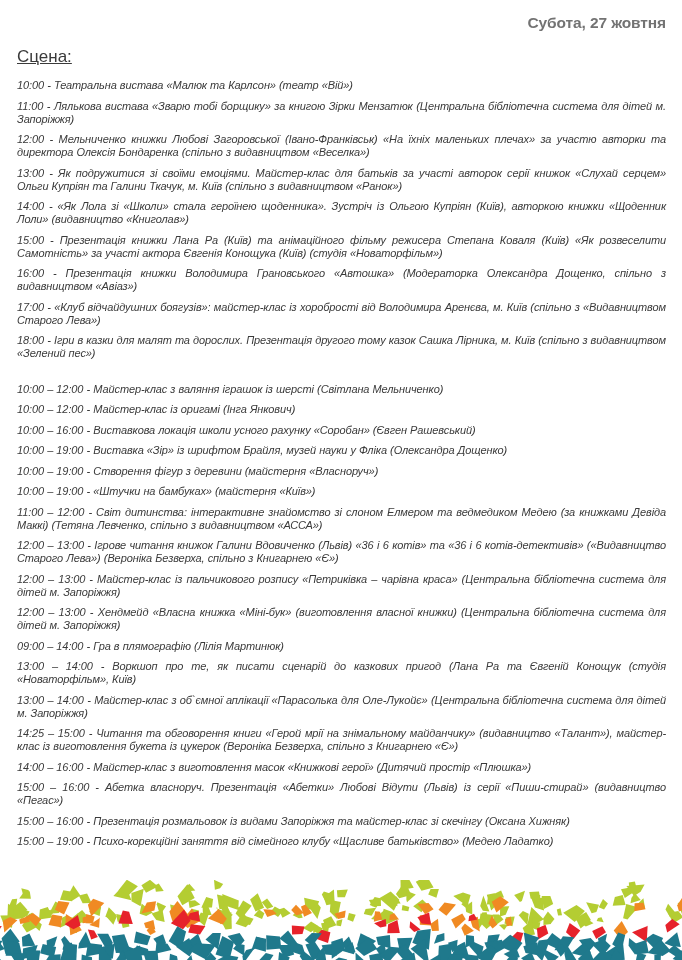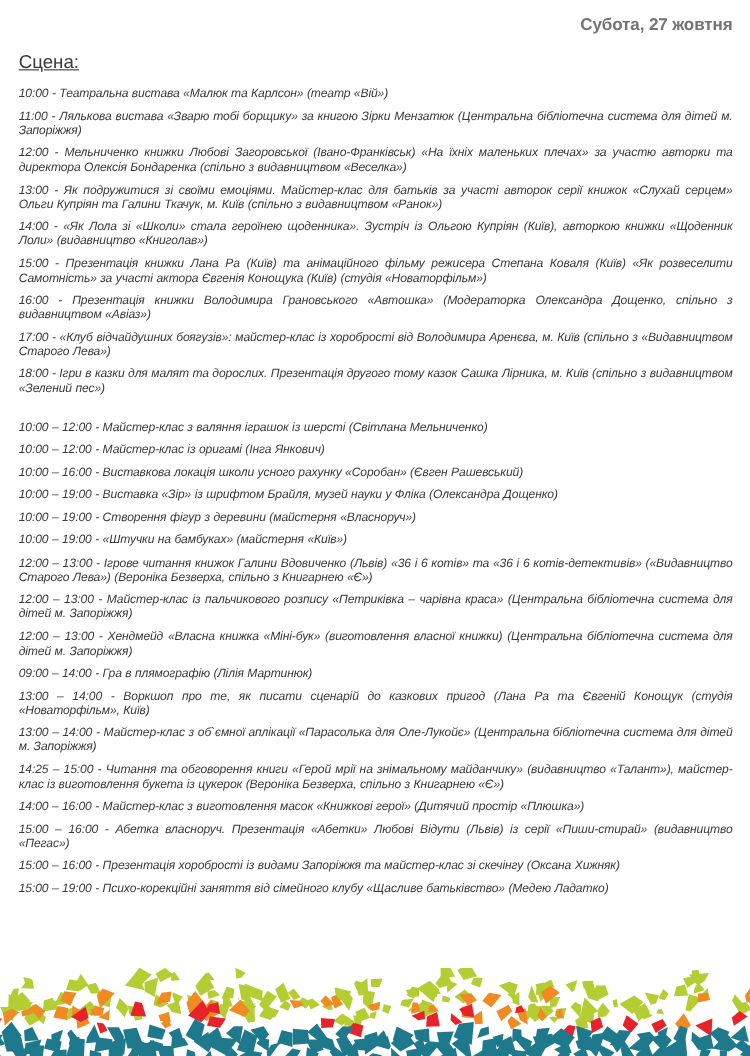--- a/index.html
+++ b/index.html
@@ -72,6 +72,7 @@
 
         <p class="event"><span>10:00 – 19:00</span><span> - </span><span>«Штучки на бамбуках» (майстерня «Київ»)</span></p>
 
+        <p class="event"><span>11:00 – 12:00</span><span> - </span><span>Світ дитинства: інтерактивне знайомство зі слоном Елмером та ведмедиком Медею (за книжками Девіда Маккі) (Тетяна Левченко, спільно з видавництвом «АССА»)</span></p>
 
         <p class="event"><span>12:00 – 13:00</span><span> - </span><span>Ігрове читання книжок Галини Вдовиченко (Львів) «36 і 6 котів» та «36 і 6 котів-детективів» («Видавництво Старого Лева») (Вероніка Безверха, спільно з Книгарнею «Є»)</span></p>
 

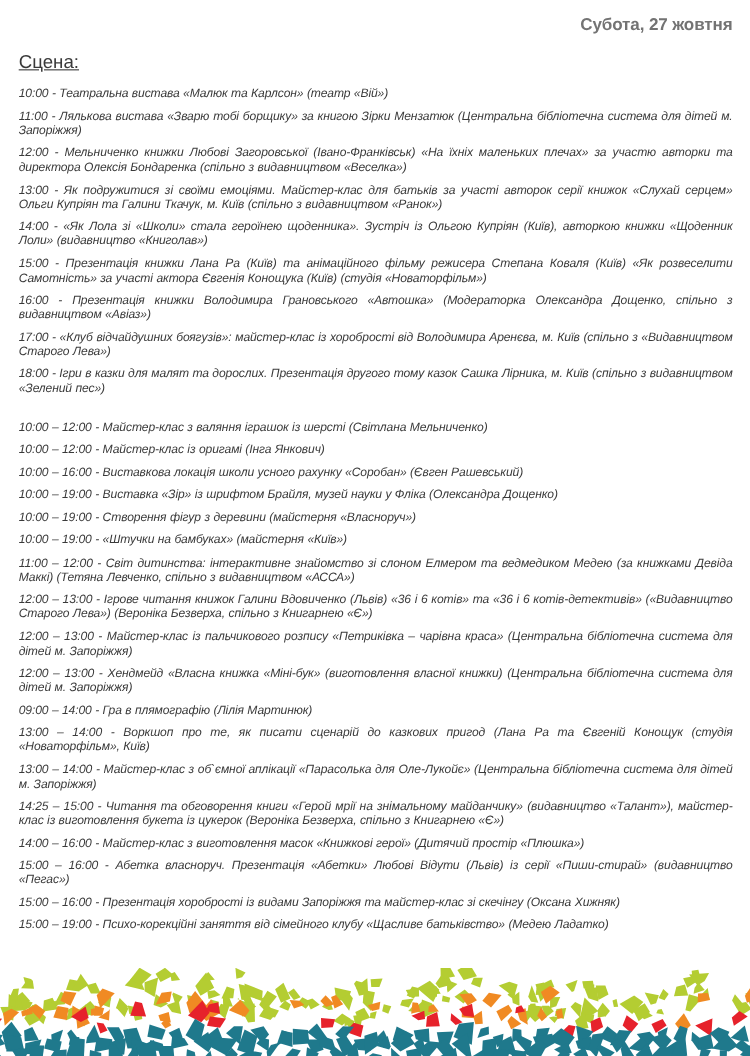--- a/index.html
+++ b/index.html
@@ -92,7 +92,7 @@
 
         <p class="event"><span>15:00 – 16:00</span><span> - </span><span>Абетка власноруч. Презентація «Абетки» Любові Відути (Львів) із серії «Пиши-стирай» (видавництво «Пегас»)</span></p>
 
-        <p class="event"><span>15:00 – 16:00</span><span> - </span><span>Презентація хоробрості із видами Запоріжжя та майстер-клас зі скечінгу (Оксана Хижняк)</span></p>
+        <p class="event"><span>15:00 – 16:00</span><span> - </span><span>Презентація розмальовок із видами Запоріжжя та майстер-клас зі скечінгу (Оксана Хижняк)</span></p>
 
         <p class="event"><span>15:00 – 19:00</span><span> - </span><span>Психо-корекційні заняття від сімейного клубу «Щасливе батьківство» (Медею Ладатко)</span></p>
       </div>

